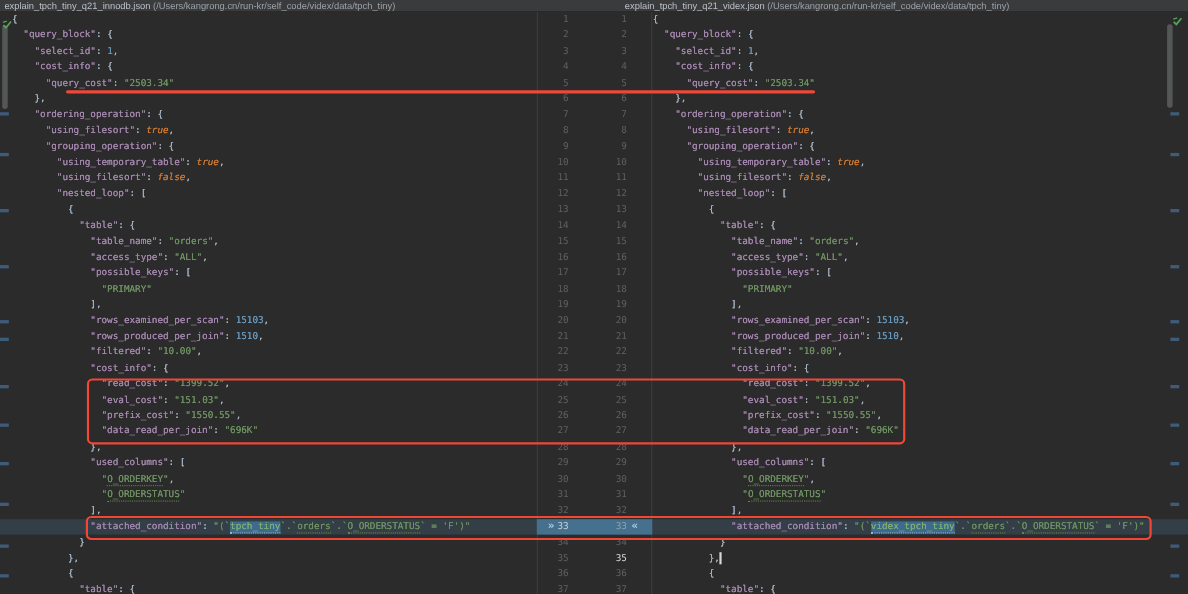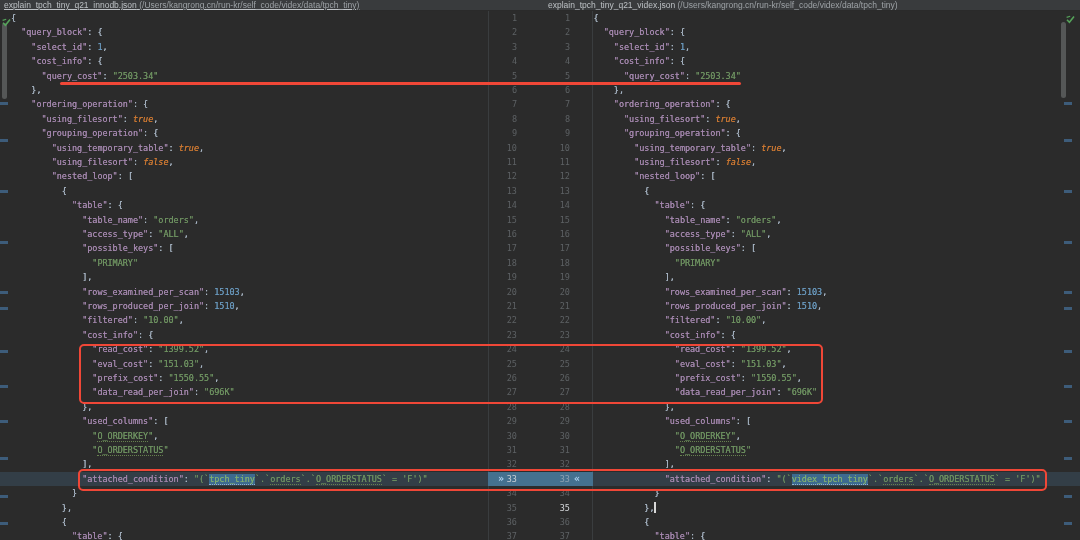--- a/index.html
+++ b/index.html
@@ -12,7 +12,7 @@
          font-family:"Liberation Sans",sans-serif;font-size:8.5px;color:#bcc0c4;
          white-space:nowrap;}
   .title .path{color:#9da2a6;}
-  #title-left{left:4px;text-decoration:underline;}
+  #title-left{left:4px;}
   #title-right{left:548px;}
   
   #body{position:absolute;left:0;top:11px;width:1080px;height:529px;}

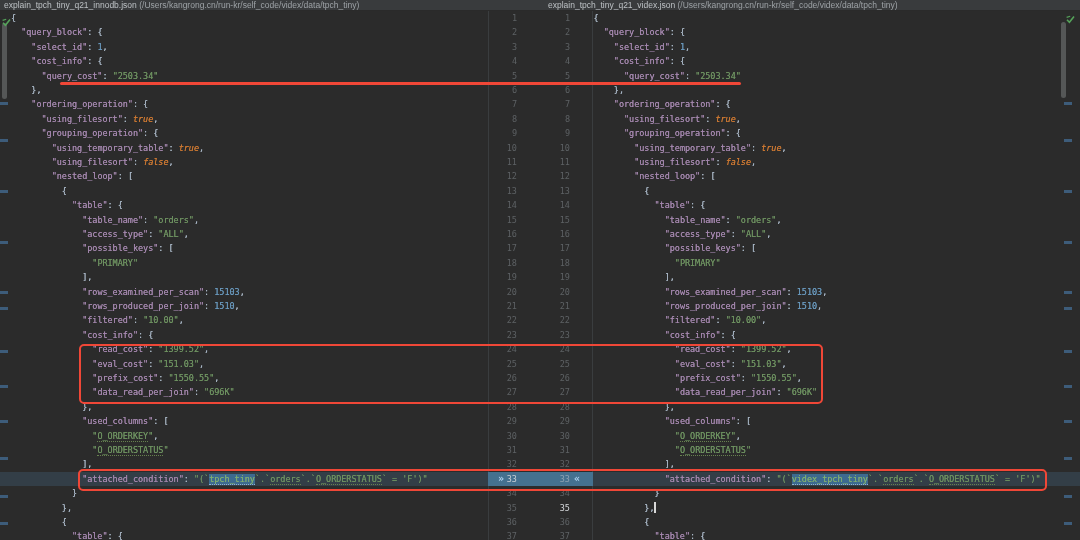--- a/index.html
+++ b/index.html
@@ -13,7 +13,7 @@
          white-space:nowrap;}
   .title .path{color:#9da2a6;}
   #title-left{left:4px;}
-  #title-right{left:548px;}
+  #title-right{left:568px;}
   
   #body{position:absolute;left:0;top:11px;width:1080px;height:529px;}
   .vline{position:absolute;top:0;bottom:0;width:1px;background:#3a3d3f;z-index:1;}

